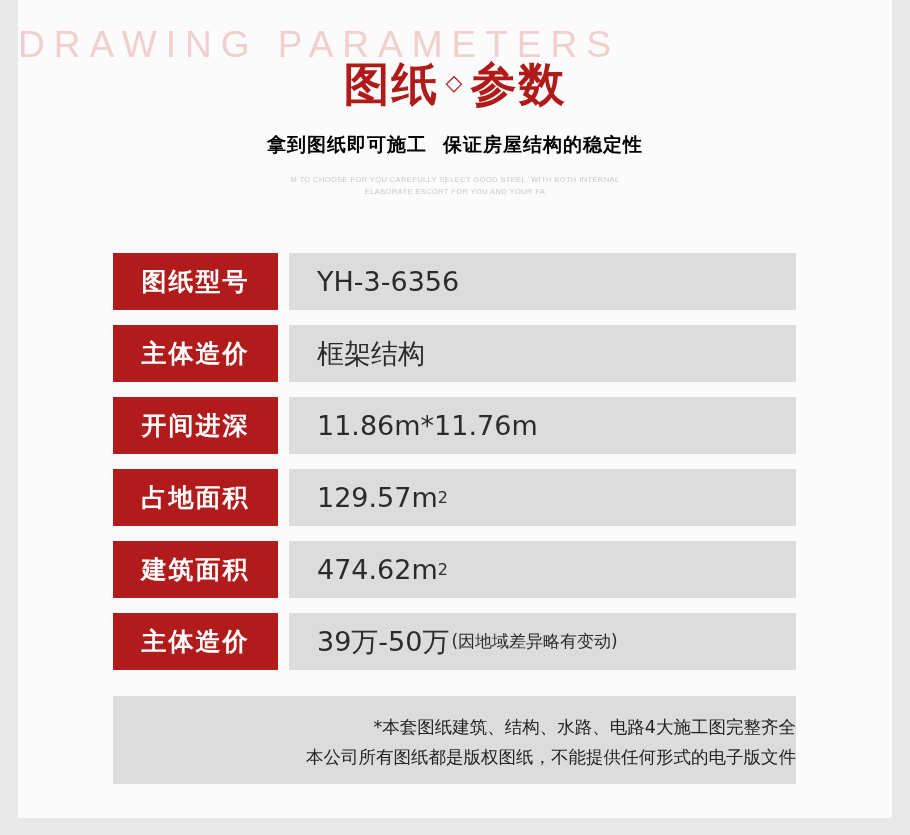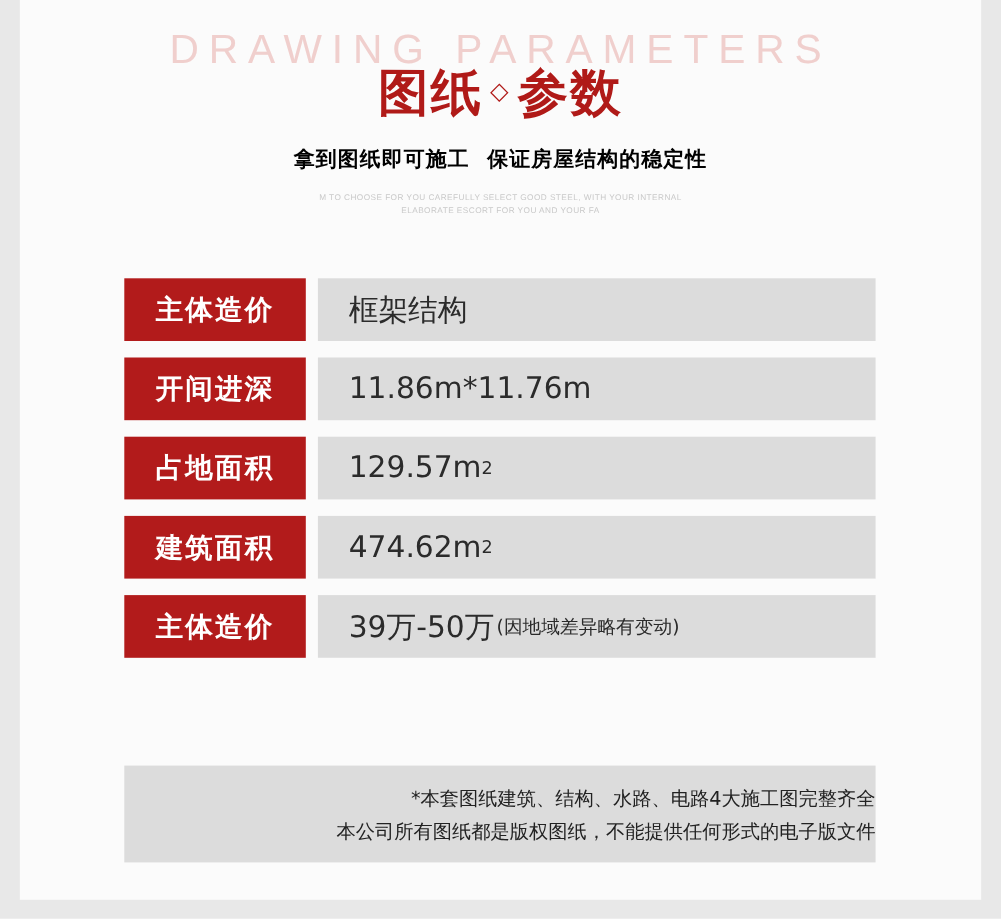--- a/index.html
+++ b/index.html
@@ -39,7 +39,7 @@
     top: 24px;
     left: 0;
     right: 0;
-    text-align: center;
+    text-align: left;
     font-size: 37px;
     letter-spacing: 9px;
     color: #f0cfcd;

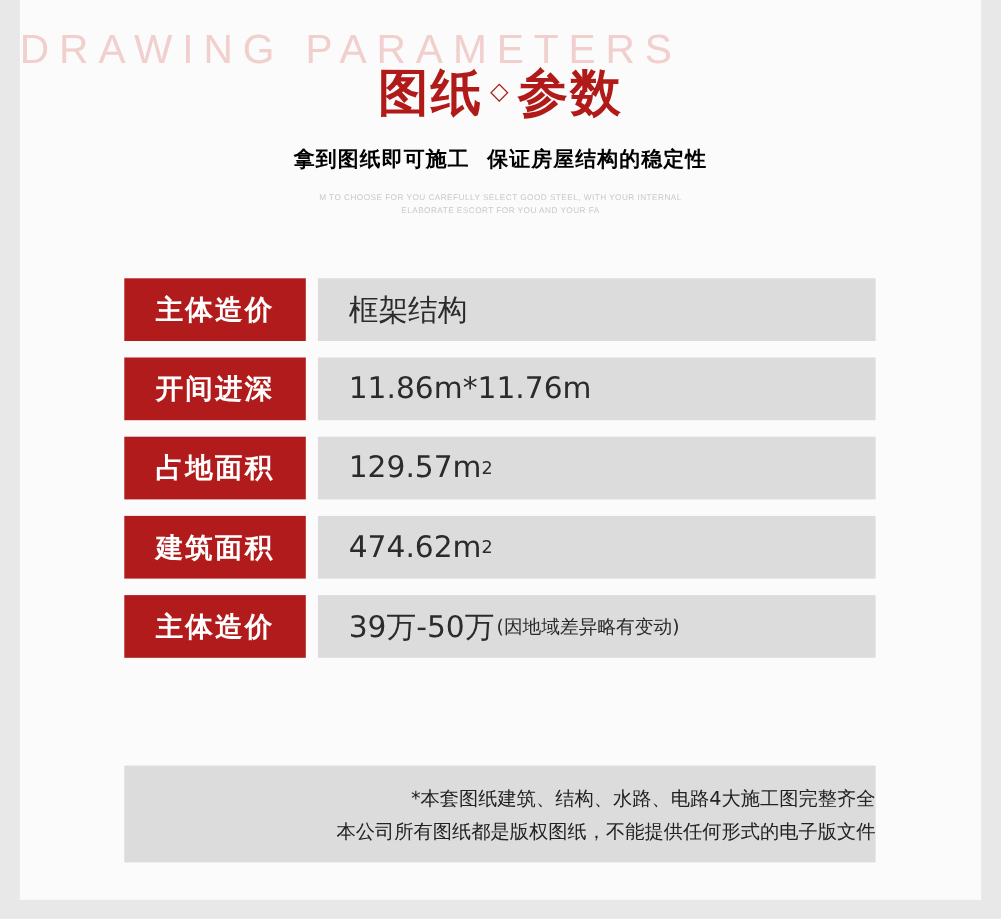--- a/index.html
+++ b/index.html
@@ -162,7 +162,7 @@
         <span>拿到图纸即可施工</span><span class="gap"></span><span>保证房屋结构的稳定性</span>
       </div>
       <div class="eng-lines">
-        <div>M TO CHOOSE FOR YOU CAREFULLY SELECT GOOD STEEL, WITH YOUR INTERNAL</div>
+        <div>M TO CHOOSE FOR YOU CAREFULLY SELECT GOOD STEEL, WITH BOTH INTERNAL</div>
         <div>ELABORATE ESCORT FOR YOU AND YOUR FA</div>
       </div>
     </div>

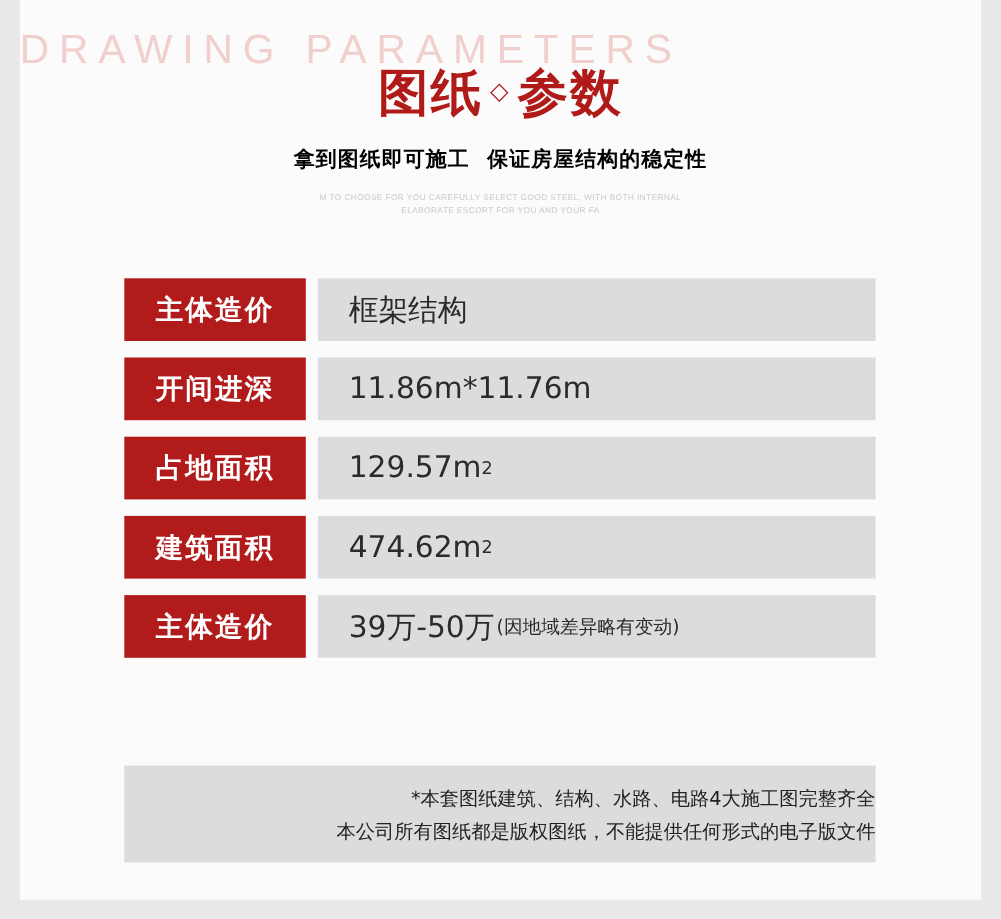--- a/index.html
+++ b/index.html
@@ -169,6 +169,12 @@
 
     <div class="specs">
       <div class="row">
+        <div class="label">图纸型号</div>
+        <div class="value">
+          <span>YH-3-6356</span>
+        </div>
+      </div>
+      <div class="row">
         <div class="label">主体造价</div>
         <div class="value">
           <span>框架结构</span>

